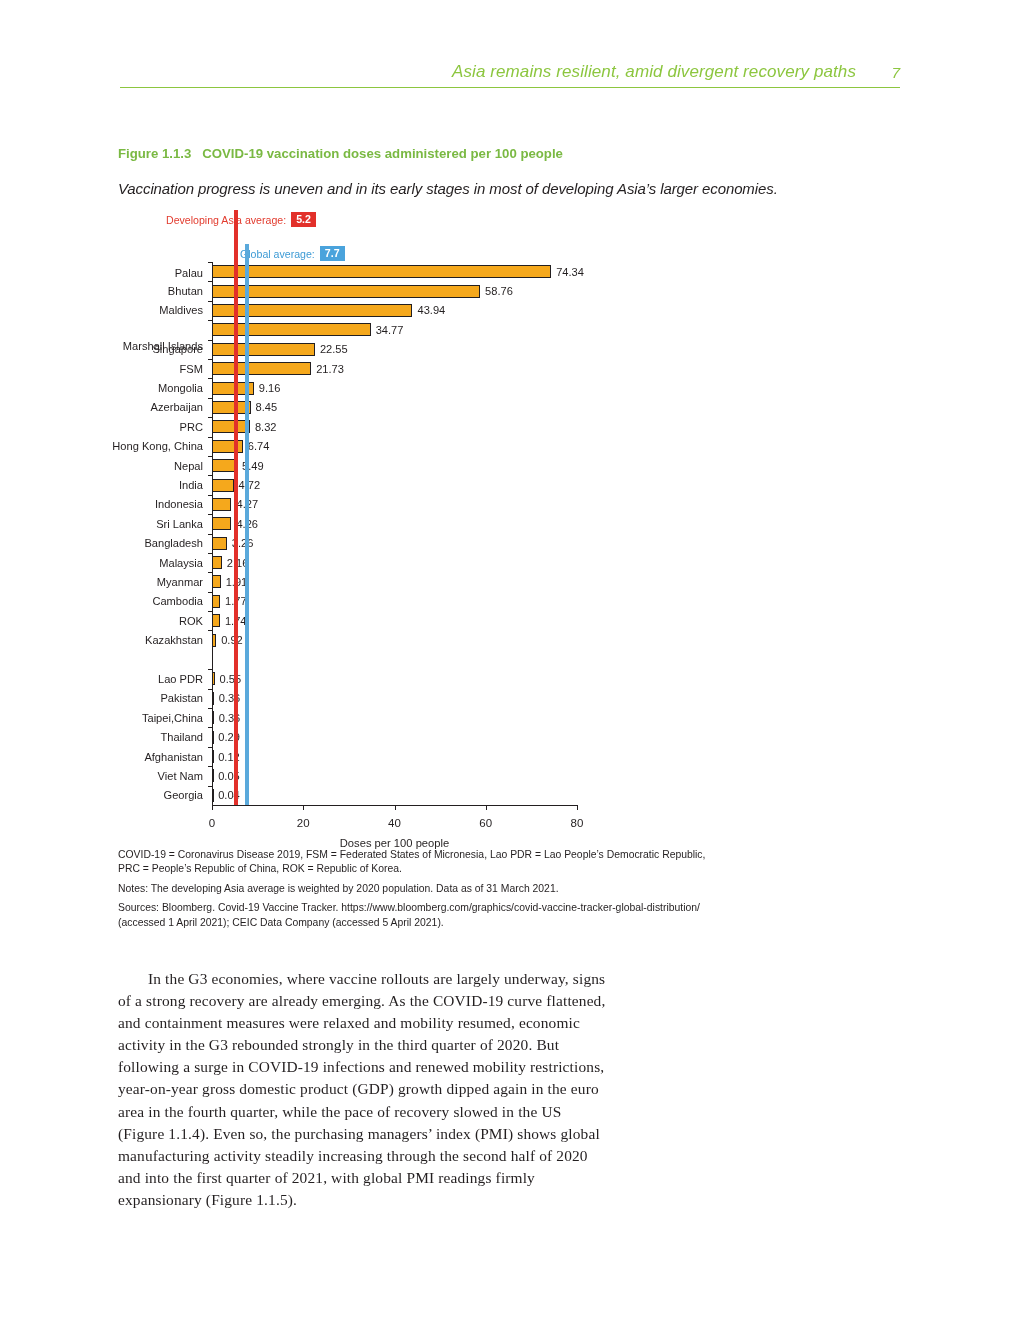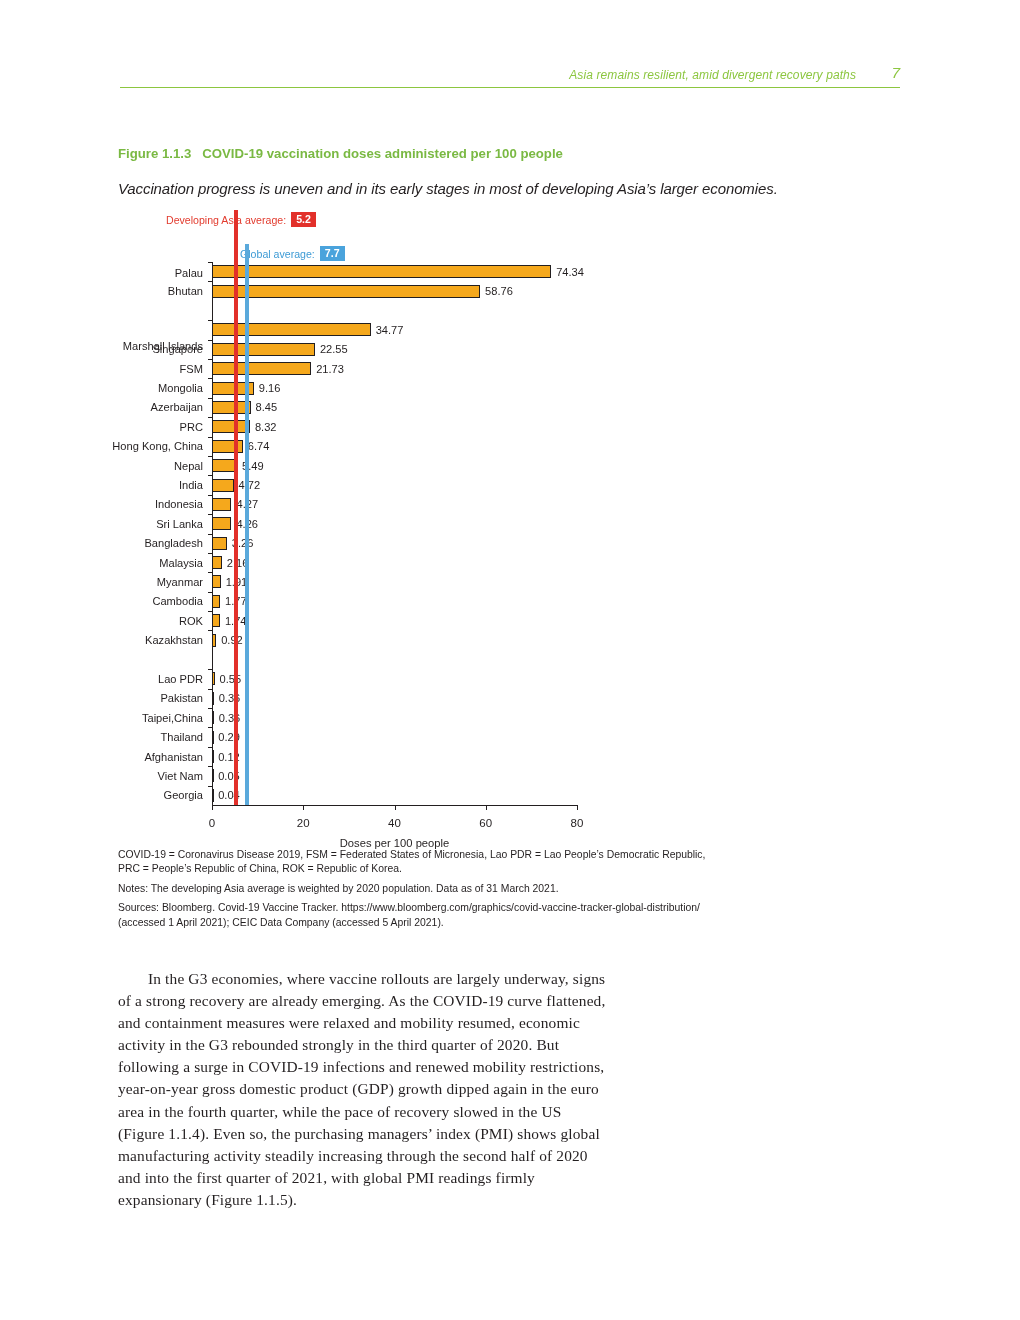--- a/index.html
+++ b/index.html
@@ -27,7 +27,7 @@
     position: absolute; right: 44px; bottom: 6px;
     font-family: "Liberation Sans", sans-serif;
     font-style: italic;
-    font-size: 12px;
+    font-size: 17px;
     color: #8cc63f;
     letter-spacing: .1px;
     white-space: nowrap;

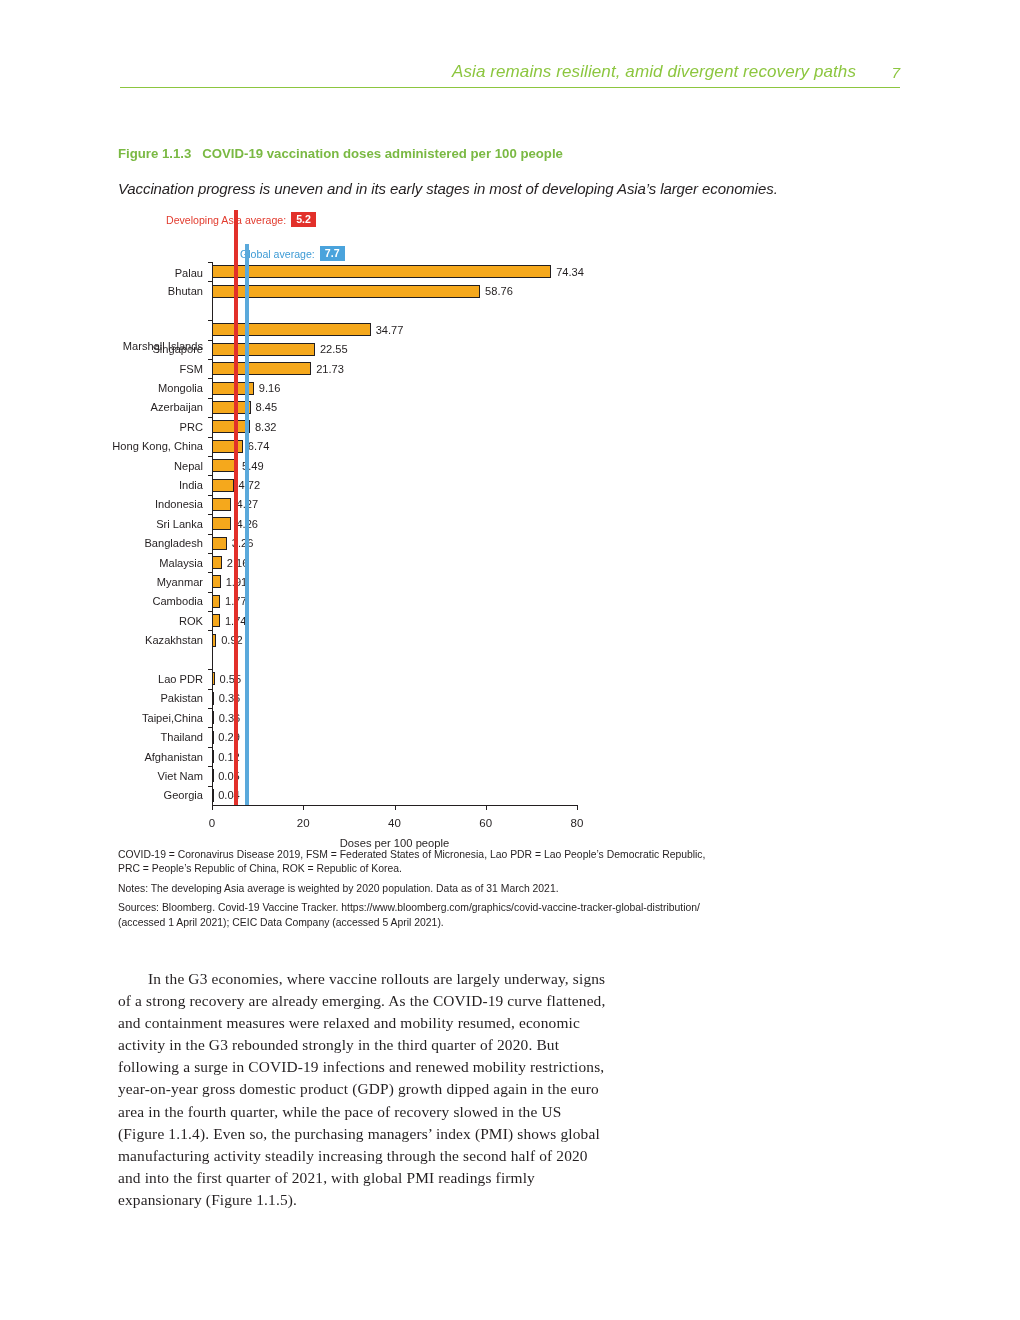--- a/index.html
+++ b/index.html
@@ -242,6 +242,12 @@
           <div class="bar" style="width: 268.092px; top: 3.19643px;"></div>
           <div class="val-label" style="left: 273.092px; top: 3.69643px;">58.76</div>
         </div>
+        <div class="row" style="top: 38.7857px; height: 19.3929px;">
+          <div class="ytick" style="top: 0px;"></div>
+          <div class="cat-label" style="top: 3.69643px;">Maldives</div>
+          <div class="bar" style="width: 200.476px; top: 3.19643px;"></div>
+          <div class="val-label" style="left: 205.476px; top: 3.69643px;">43.94</div>
+        </div>
         <div class="row" style="top: 58.1786px; height: 19.3929px;">
           <div class="ytick" style="top: 0px;"></div>
           <div class="cat-label" style="top: 20px;">Marshall Islands</div>

